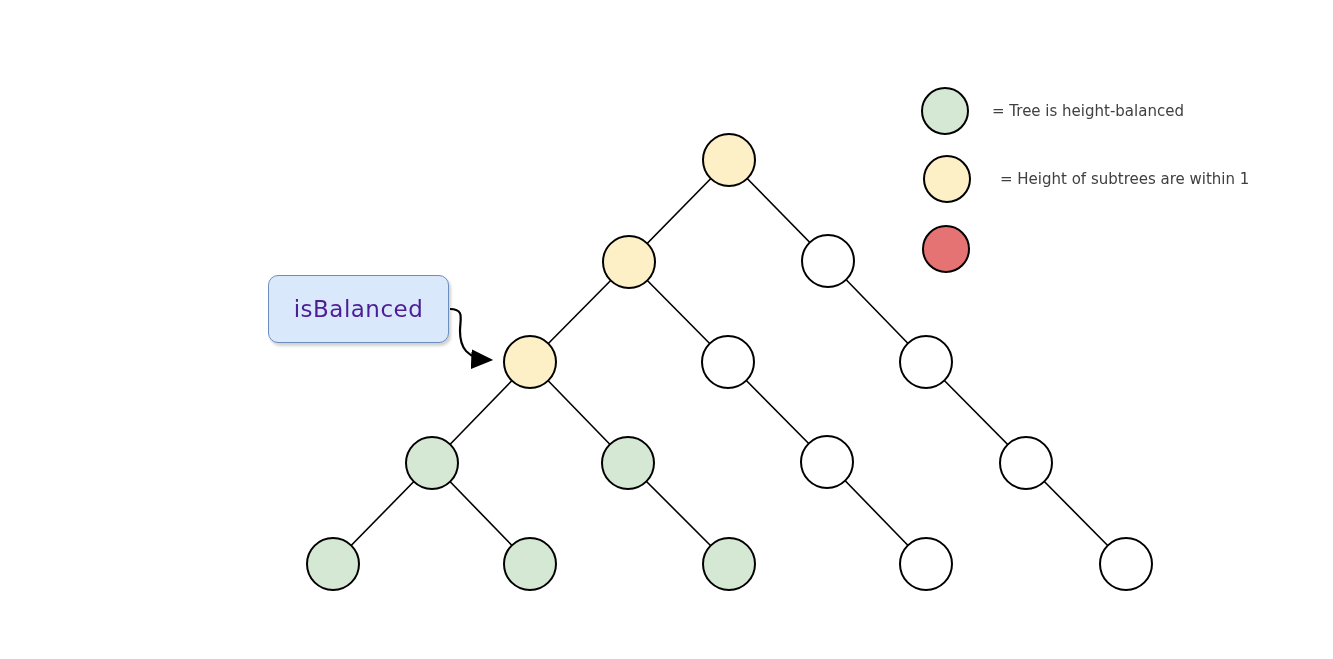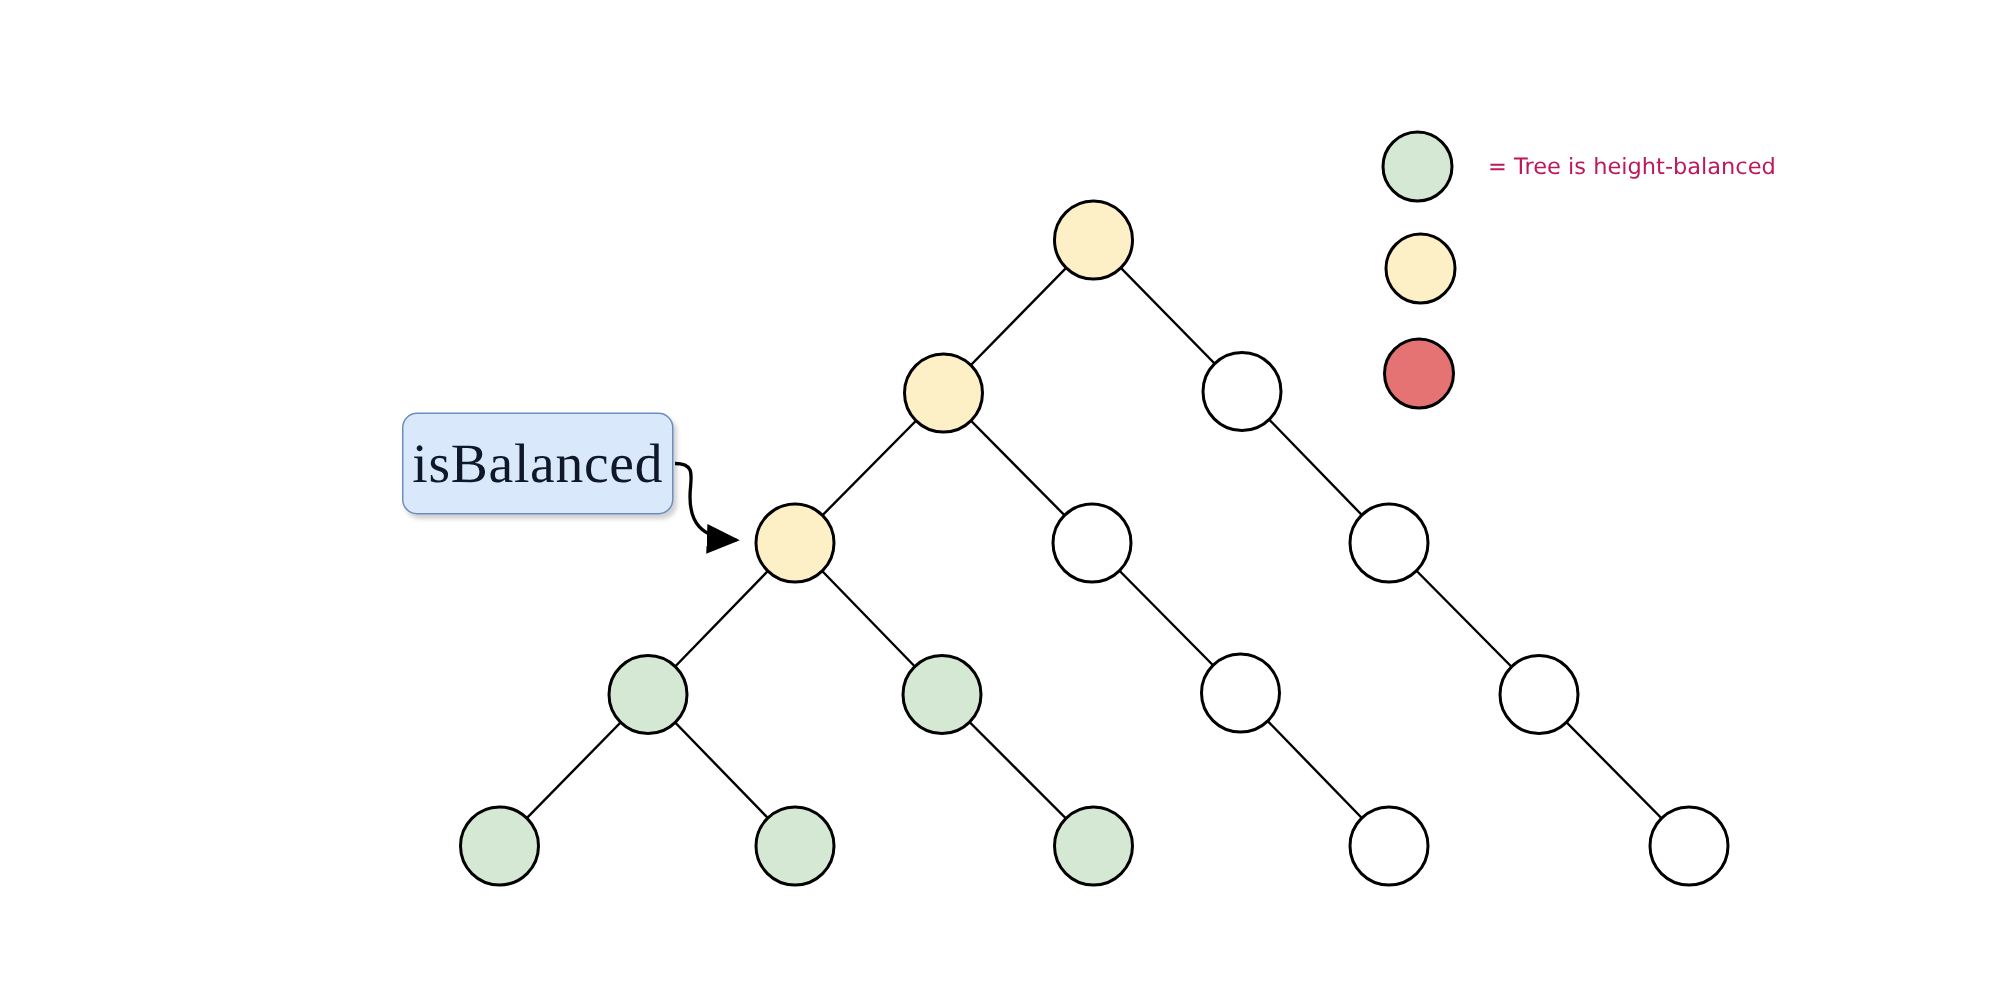--- a/index.html
+++ b/index.html
@@ -68,7 +68,7 @@
   .legend-text {
     margin-left: 23px;
     font-size: 15px;
-    color: #be185d;
+    color: #404040;
     white-space: nowrap;
   }
   .legend-row.row-1 .legend-text { margin-left: 29px; }

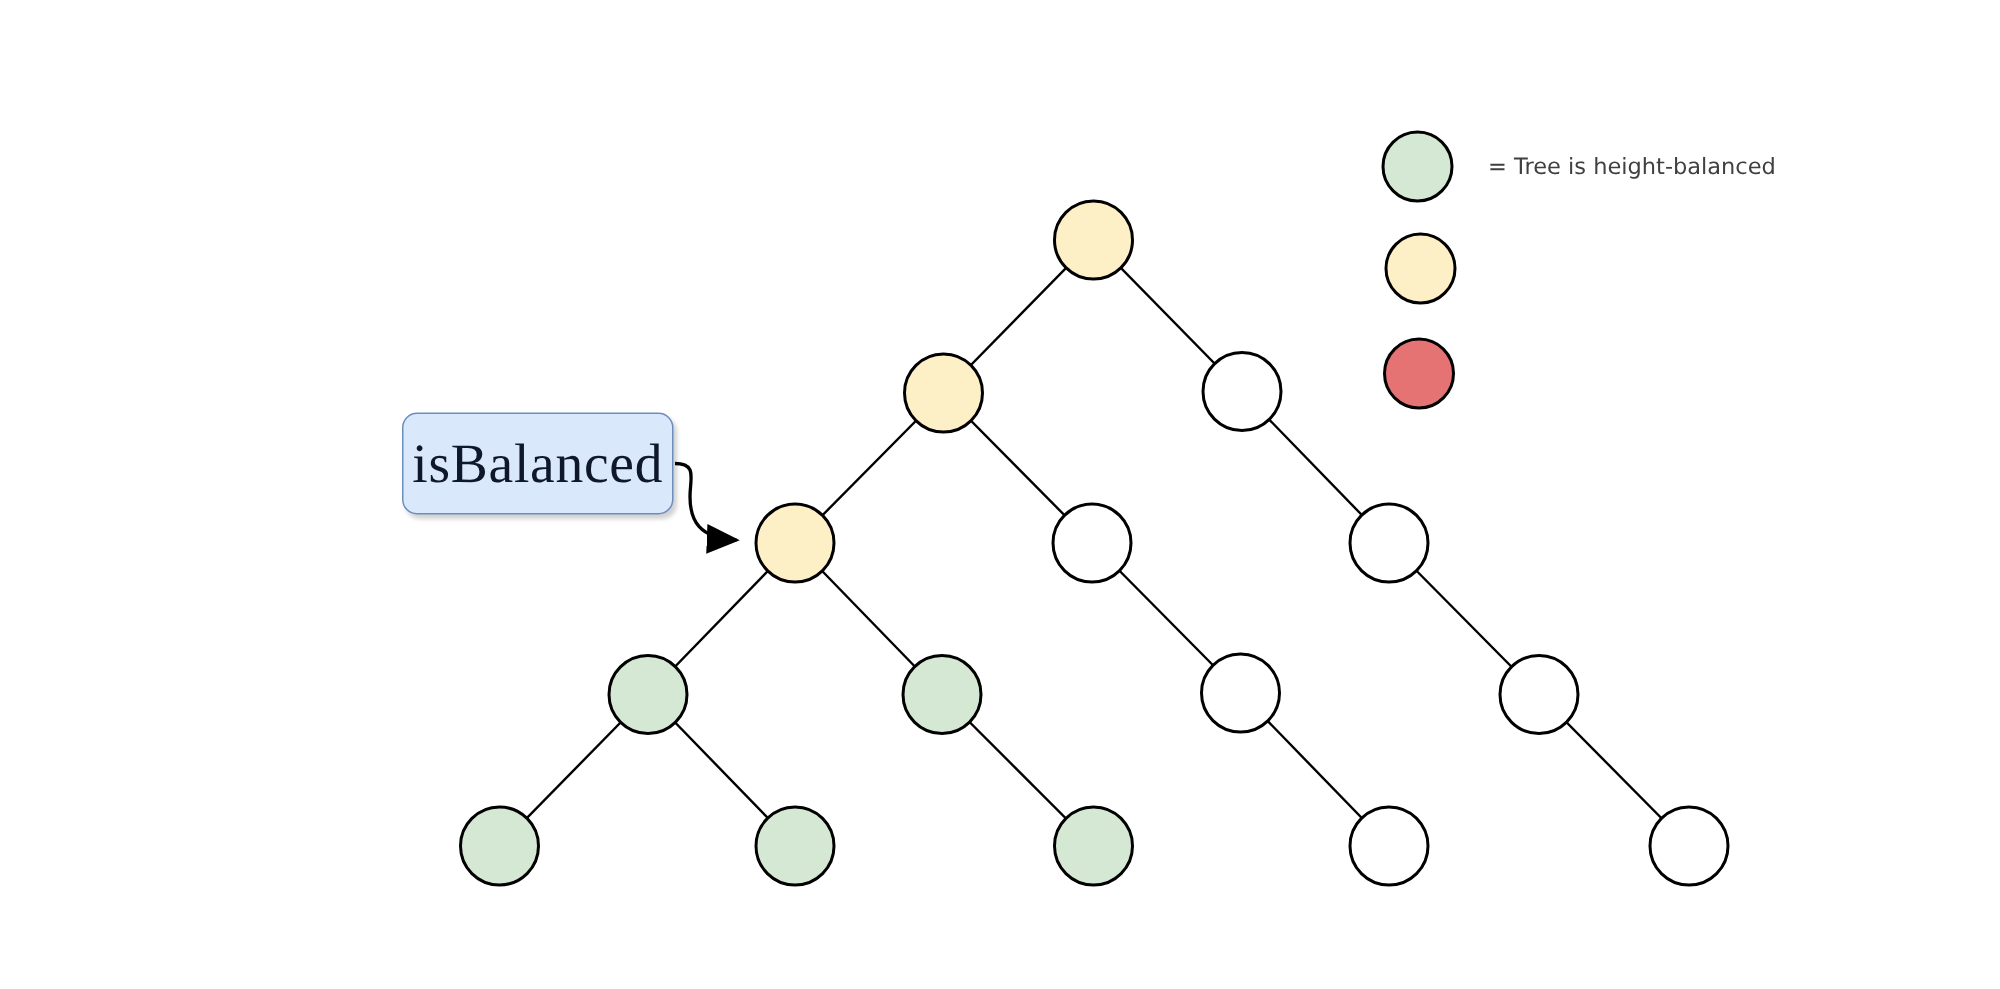--- a/index.html
+++ b/index.html
@@ -132,6 +132,7 @@
     </div>
     <div class="legend-row row-1">
       <span class="swatch" style="background-color: rgb(253, 240, 199);"></span>
+      <span class="legend-text">= Height of subtrees are within 1</span>
     </div>
     <div class="legend-row row-2">
       <span class="swatch" style="background-color: rgb(229, 115, 115);"></span>

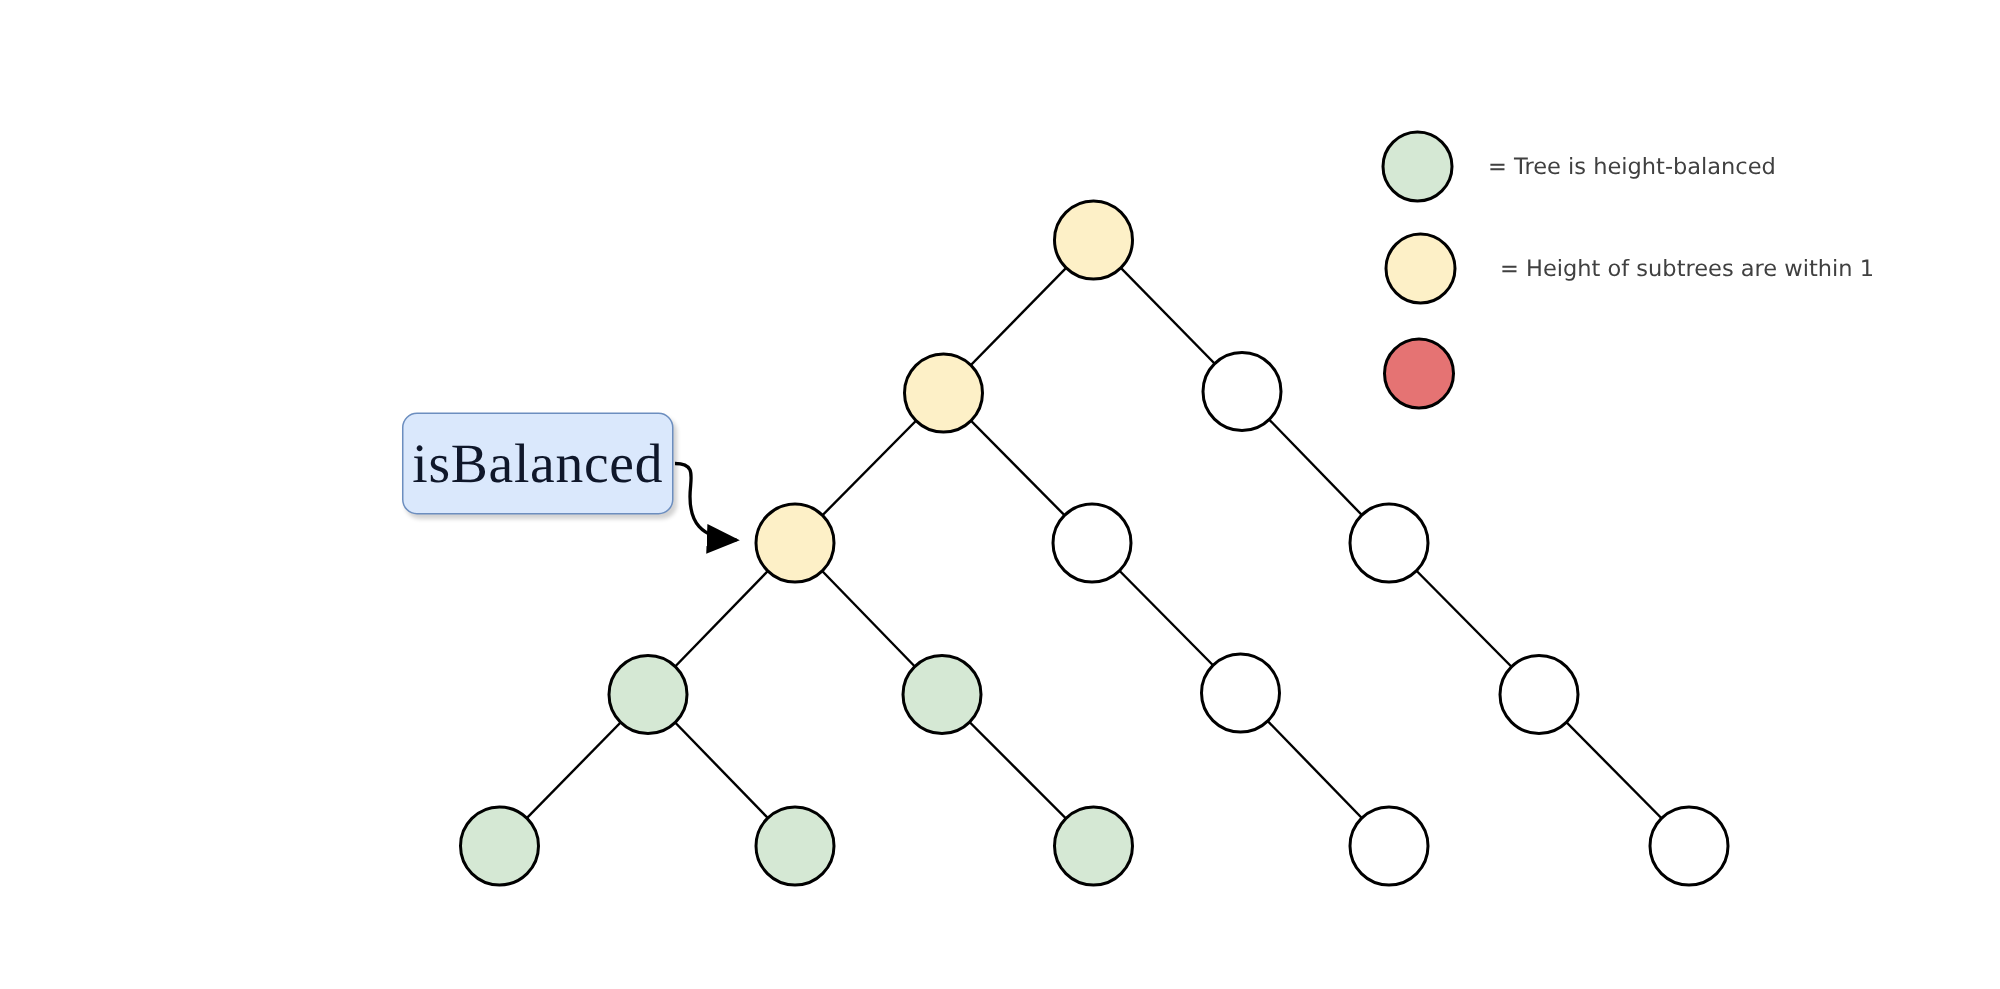--- a/index.html
+++ b/index.html
@@ -38,11 +38,10 @@
     box-sizing: border-box;
   }
   .label-box span {
-    font-size: 37px;
-    color: #0f172a;
+    font-size: 23px;
+    color: #4c1d95;
     letter-spacing: 0.5px;
     white-space: nowrap;
-    font-family: Liberation Serif, serif;
   }
   .legend {
     position: absolute;

